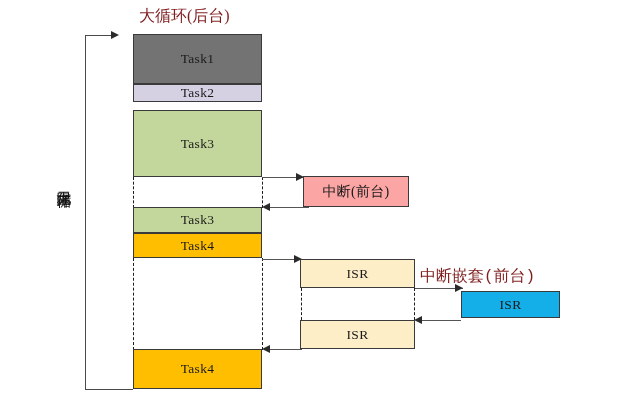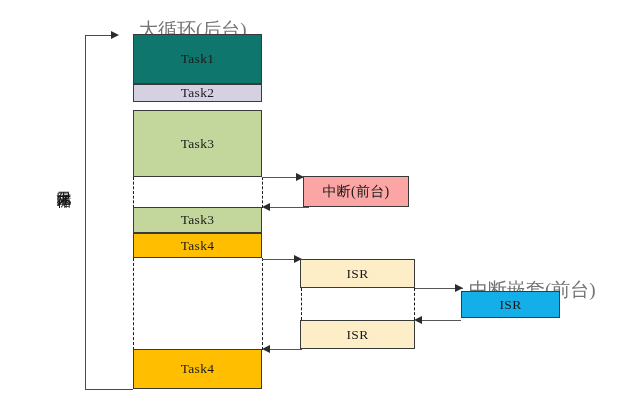--- a/index.html
+++ b/index.html
@@ -12,7 +12,7 @@
        font-size:13.5px;color:#1a1a1a;letter-spacing:.3px;}
   .box.cjk{font-size:14px;}
 
-  .label{position:absolute;font-size:19px;color:#737373;white-space:nowrap;margin-top:11px;}
+  .label{position:absolute;font-size:16px;color:#7f1d1d;white-space:nowrap;}
 
   .vlabel{position:absolute;font-size:14.5px;color:#141414;white-space:nowrap;
           writing-mode:vertical-rl;text-orientation:upright;letter-spacing:1px;}

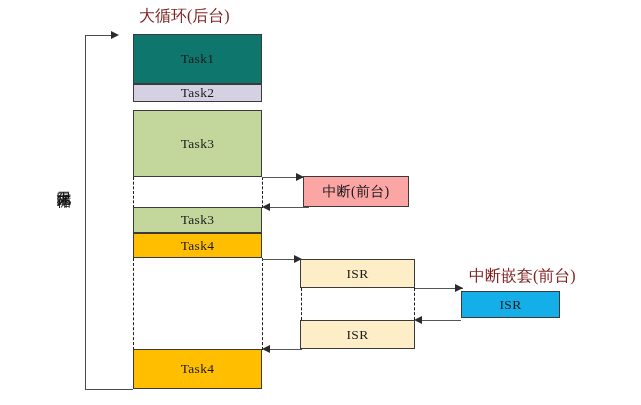--- a/index.html
+++ b/index.html
@@ -52,7 +52,7 @@
   <div class="vdash" style="left:133px;top:258px;height:92px;"></div>
   <div class="vdash" style="left:262px;top:258px;height:92px;"></div>
 
-  <div class="box" style="left:133px;top:34px;width:129px;height:50px;background:#0f766e;text-align:right;">Task1</div>
+  <div class="box" style="left:133px;top:34px;width:129px;height:50px;background:#737373;text-align:right;">Task1</div>
 
   <div class="box" style="left:133px;top:84px;width:129px;height:18px;background:#d6d0e3;">Task2</div>
 

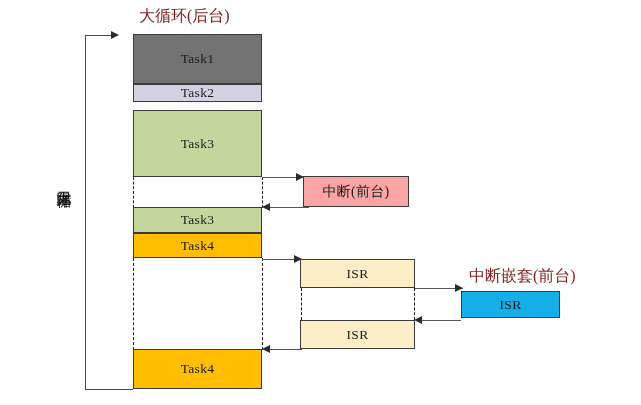--- a/index.html
+++ b/index.html
@@ -38,7 +38,7 @@
 
   <div class="label" style="left:139px;top:6px;">大循环(后台)</div>
 
-  <div class="label" style="left:469px;top:266px;">中断嵌套(前台)</div>
+  <div class="label" style="left:420px;top:266px;font-family:Liberation Mono, monospace;">中断嵌套(前台)</div>
 
   <div class="vline" style="left:85px;top:35px;height:355px;"></div>
   <div class="hline" style="left:85px;top:35px;width:32px;"></div>

